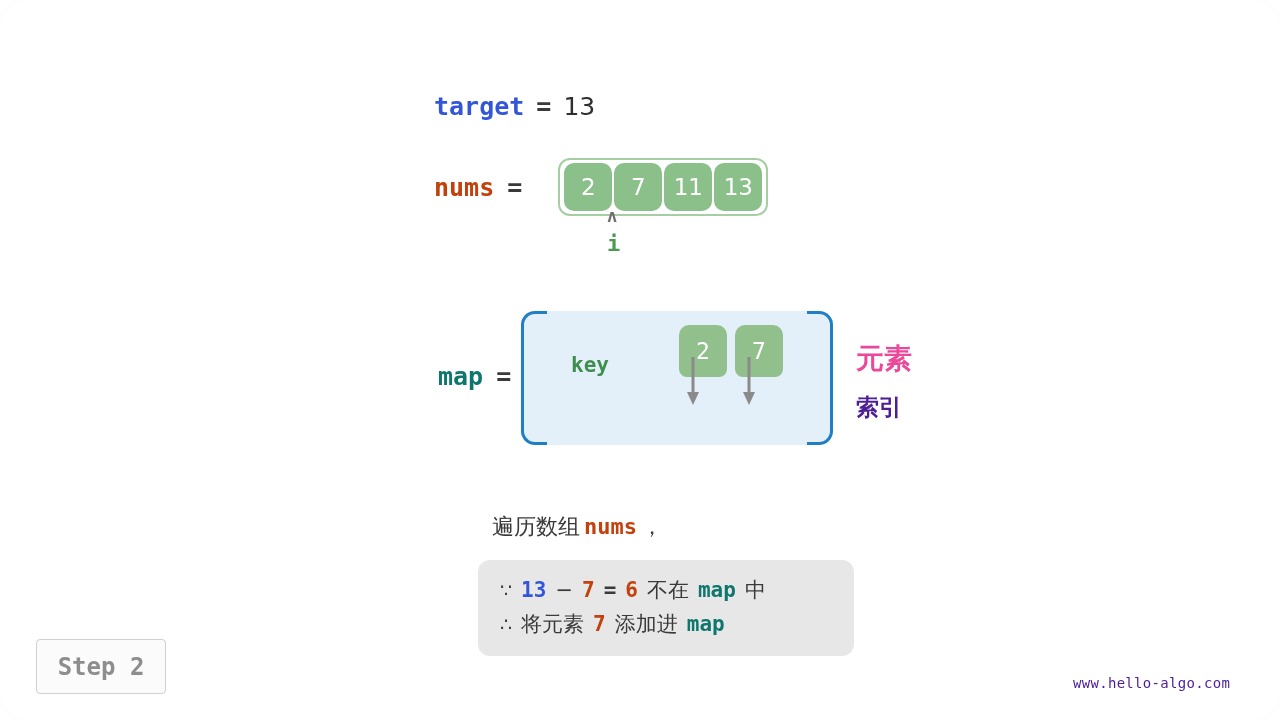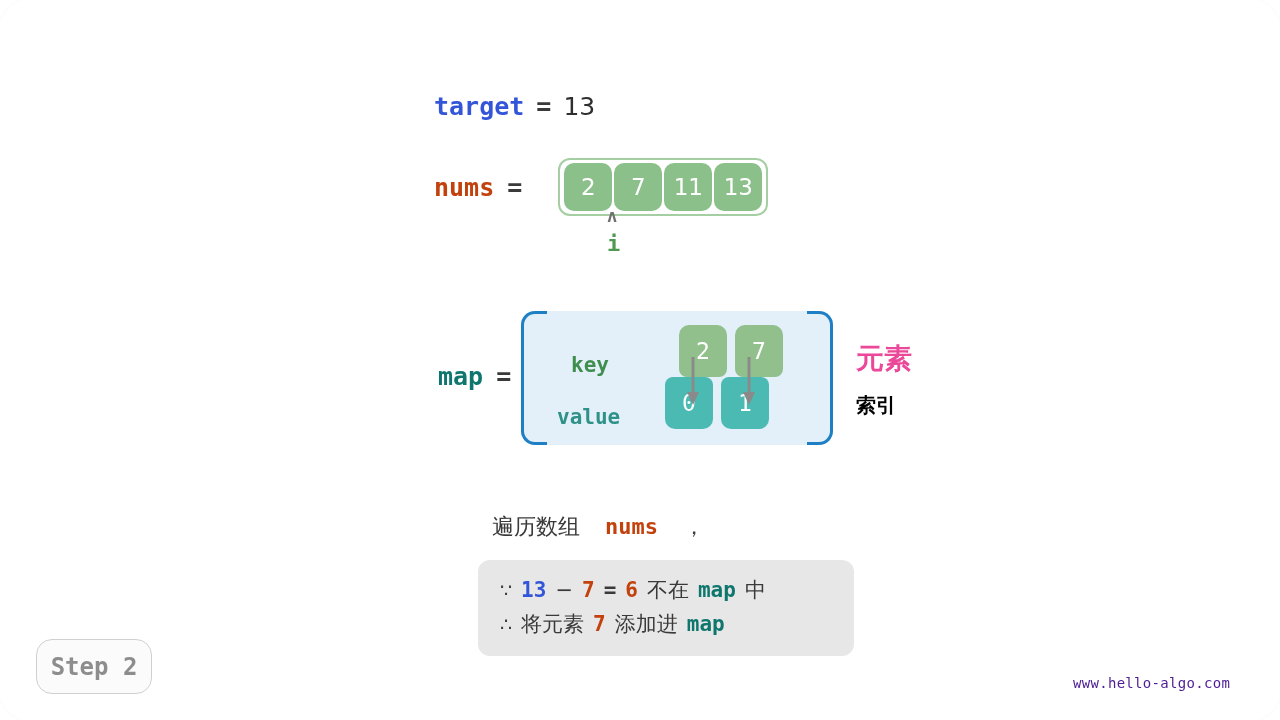--- a/index.html
+++ b/index.html
@@ -300,13 +300,6 @@
         </div>
       </div>
 
-      <div class="map-row values">
-        <span class="row-label val-lbl">value</span>
-        <div class="cells">
-          <div class="map-cell val-cell">0</div>
-          <div class="map-cell val-cell">1</div>
-        </div>
-      </div>
 
       <svg class="map-arrow" style="left:124px; top:44px;" width="24" height="52" viewBox="0 0 24 52">
         <line x1="12" y1="2" x2="12" y2="40" stroke="#8a8a8a" stroke-width="3"></line>

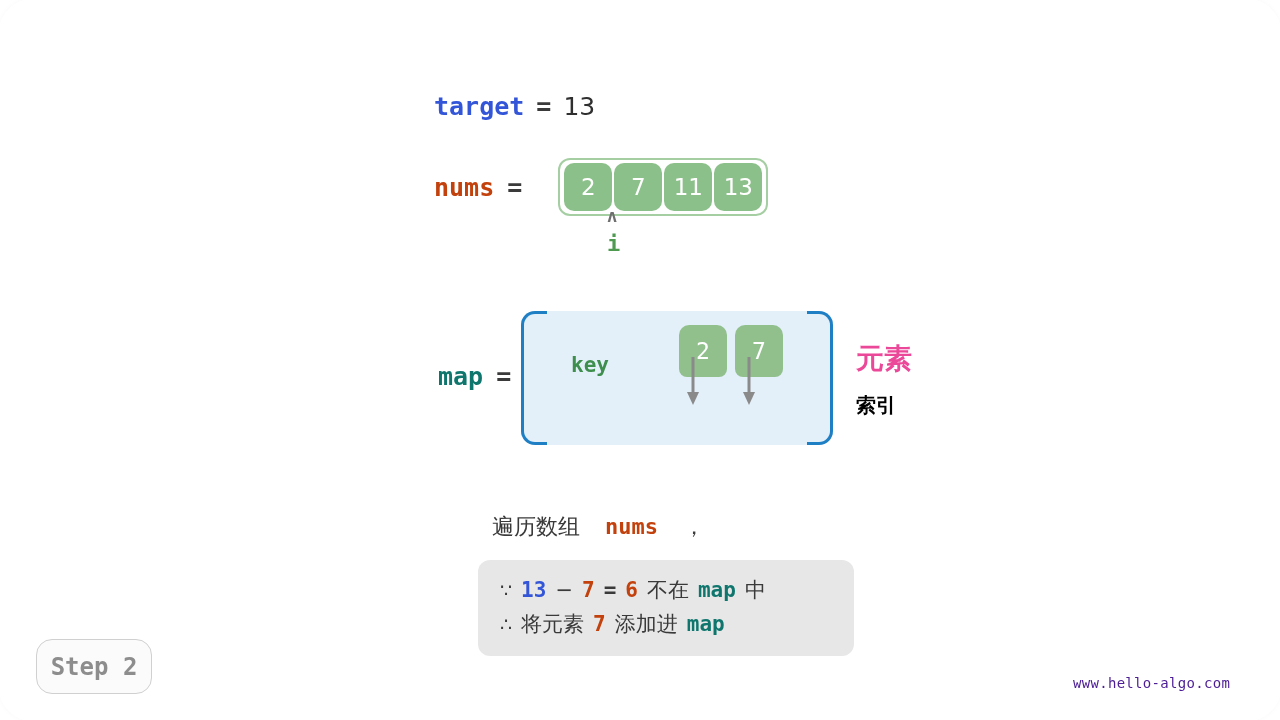--- a/index.html
+++ b/index.html
@@ -191,8 +191,8 @@
     left: 856px; top: 392px;
     font-family: "DejaVu Sans", sans-serif;
     font-weight: bold;
-    font-size: 20px;
-    color: #000000;
+    font-size: 23px;
+    color: #4c1d95;
   }
 
   

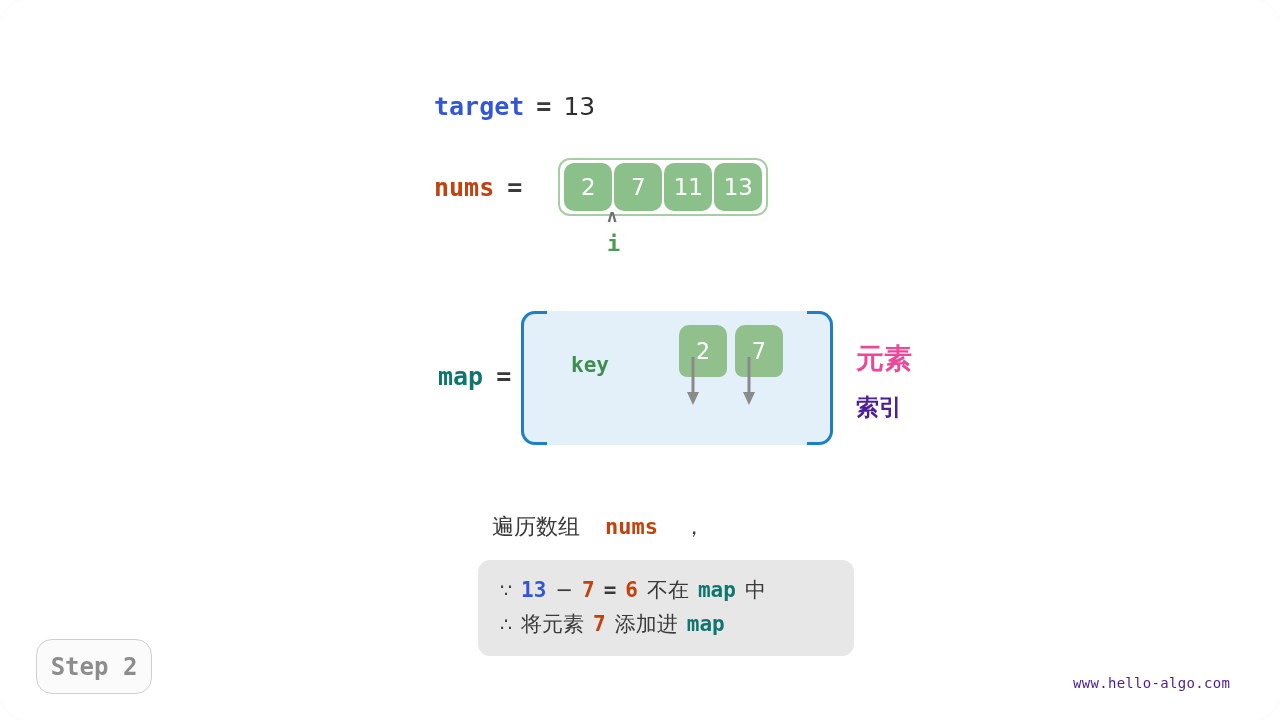--- a/index.html
+++ b/index.html
@@ -201,7 +201,7 @@
     font-family: "DejaVu Sans", sans-serif;
     font-size: 22px;
     color: #3a3a3a;
-    display: flex; align-items: baseline; gap: 25px;
+    display: flex; align-items: baseline; gap: 4px;
     white-space: nowrap;
   }
   #caption .mono { font-family: "DejaVu Sans Mono", monospace; font-weight: bold; font-size: 22px; }

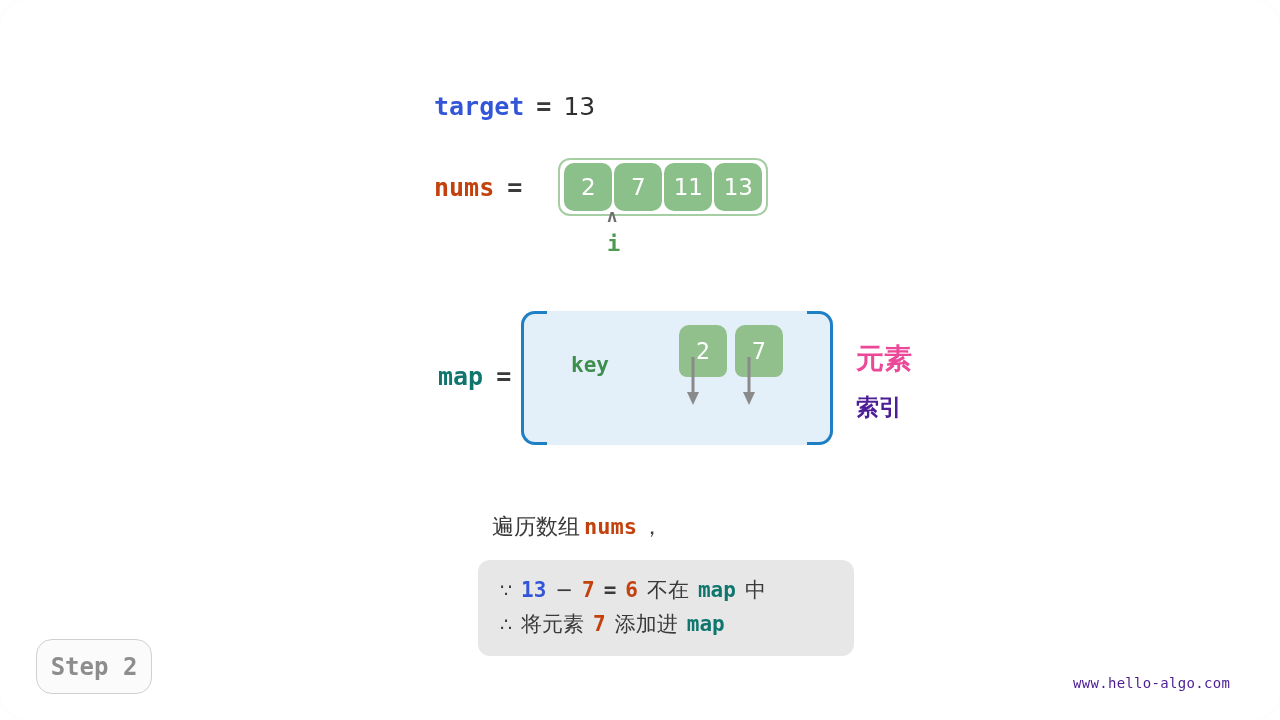--- a/index.html
+++ b/index.html
@@ -235,9 +235,9 @@
   
   #step-badge {
     left: 36px; top: 639px;
-    width: 116px; height: 55px;
+    width: 130px; height: 55px;
     border: 1.5px solid #d0d0d0;
-    border-radius: 16px;
+    border-radius: 4px;
     background: #fbfbfb;
     display: flex; align-items: center; justify-content: center;
     font-family: "DejaVu Sans Mono", monospace;

